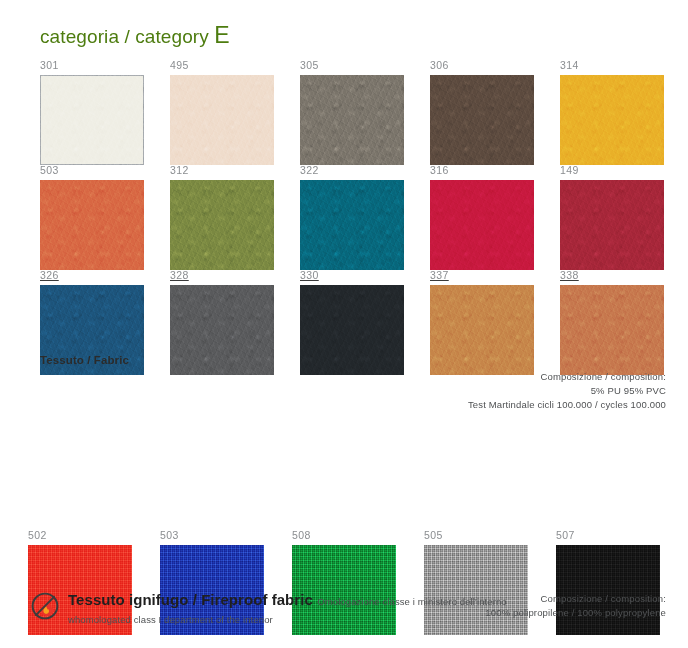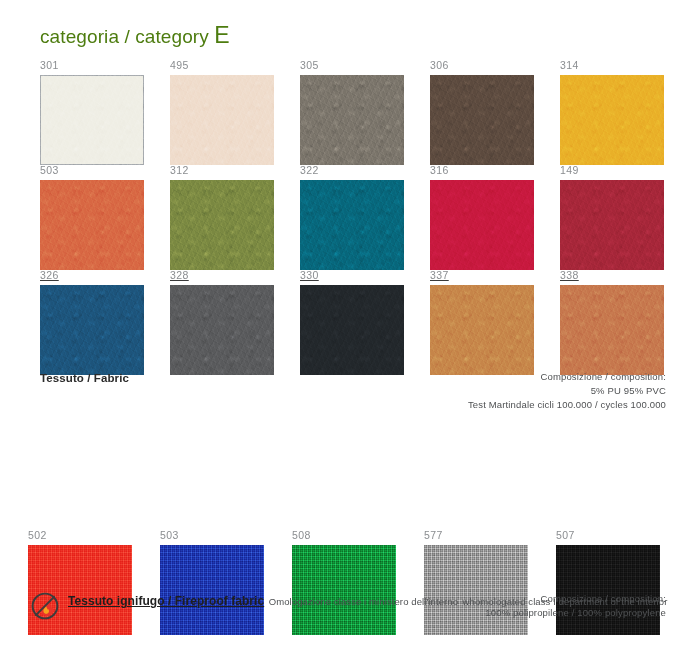--- a/index.html
+++ b/index.html
@@ -260,7 +260,7 @@
     </div>
   </div>
 
-  <div class="material-label" style="left:40px; top:372px;">Tessuto / Fabric</div>
+  <div class="material-label" style="left:40px; top:354px;">Tessuto / Fabric</div>
 
   <div class="composition" style="right:22px; top:370px;">
     <div>Composizione / composition:</div>

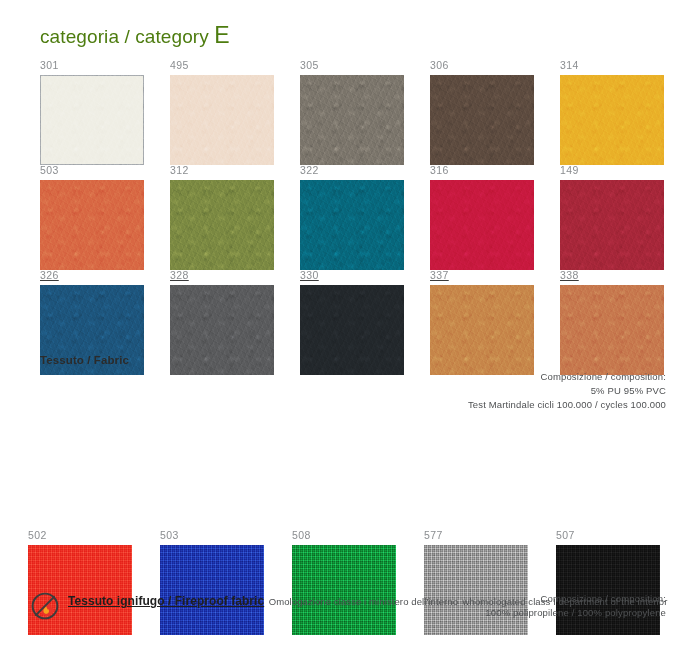--- a/index.html
+++ b/index.html
@@ -283,7 +283,7 @@
       <div class="swatch-chip fabric" style="background:#11963b;"></div>
     </div>
     <div class="swatch-cell">
-      <div class="swatch-code">577</div>
+      <div class="swatch-code">505</div>
       <div class="swatch-chip fabric" style="background:#9b9b9b;"></div>
     </div>
     <div class="swatch-cell">

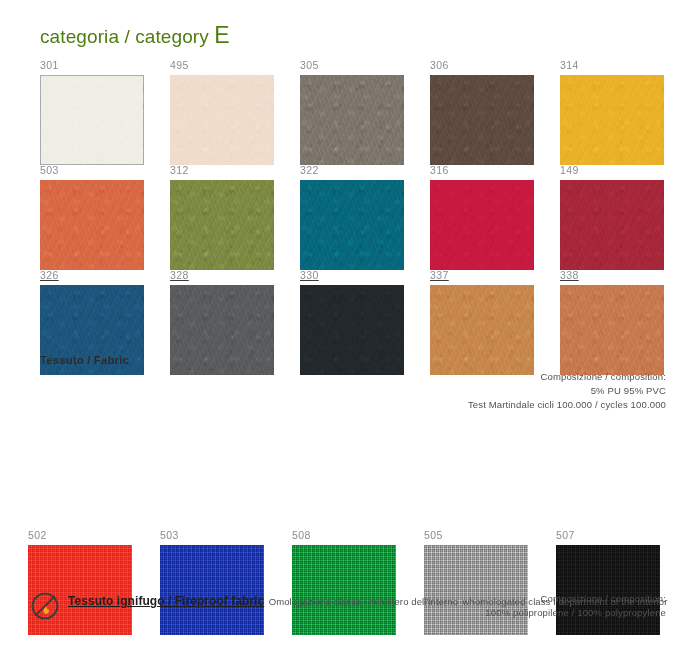--- a/index.html
+++ b/index.html
@@ -165,13 +165,12 @@
     padding-top: 1px;
   }
   .fireproof-title {
-    font-size: 12px;
+    font-size: 15px;
     font-weight: bold;
     color: #1f1f1f;
     line-height: 14px;
     letter-spacing: 0.05px;
     white-space: nowrap;
-    text-decoration: underline;
   }
   .fireproof-sub {
     font-size: 9.5px;

